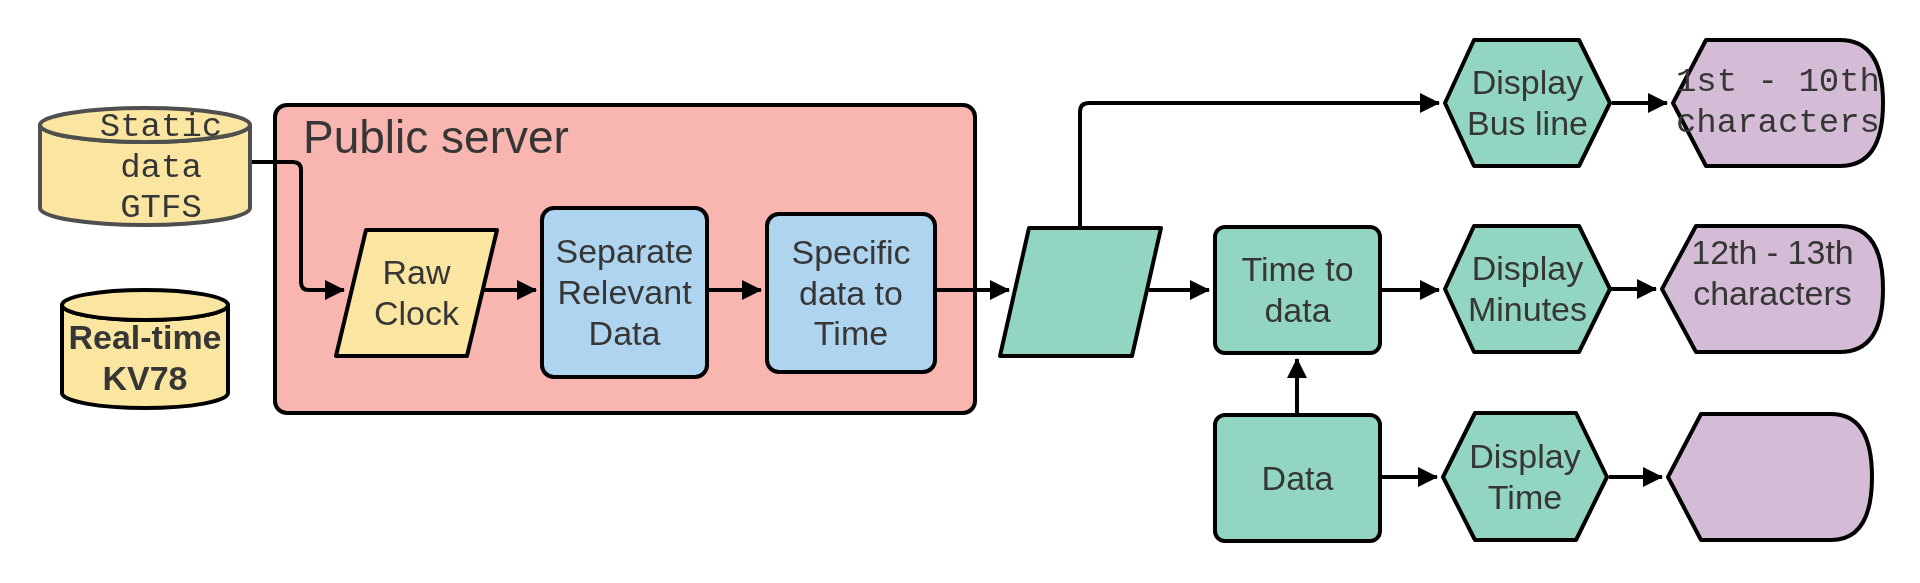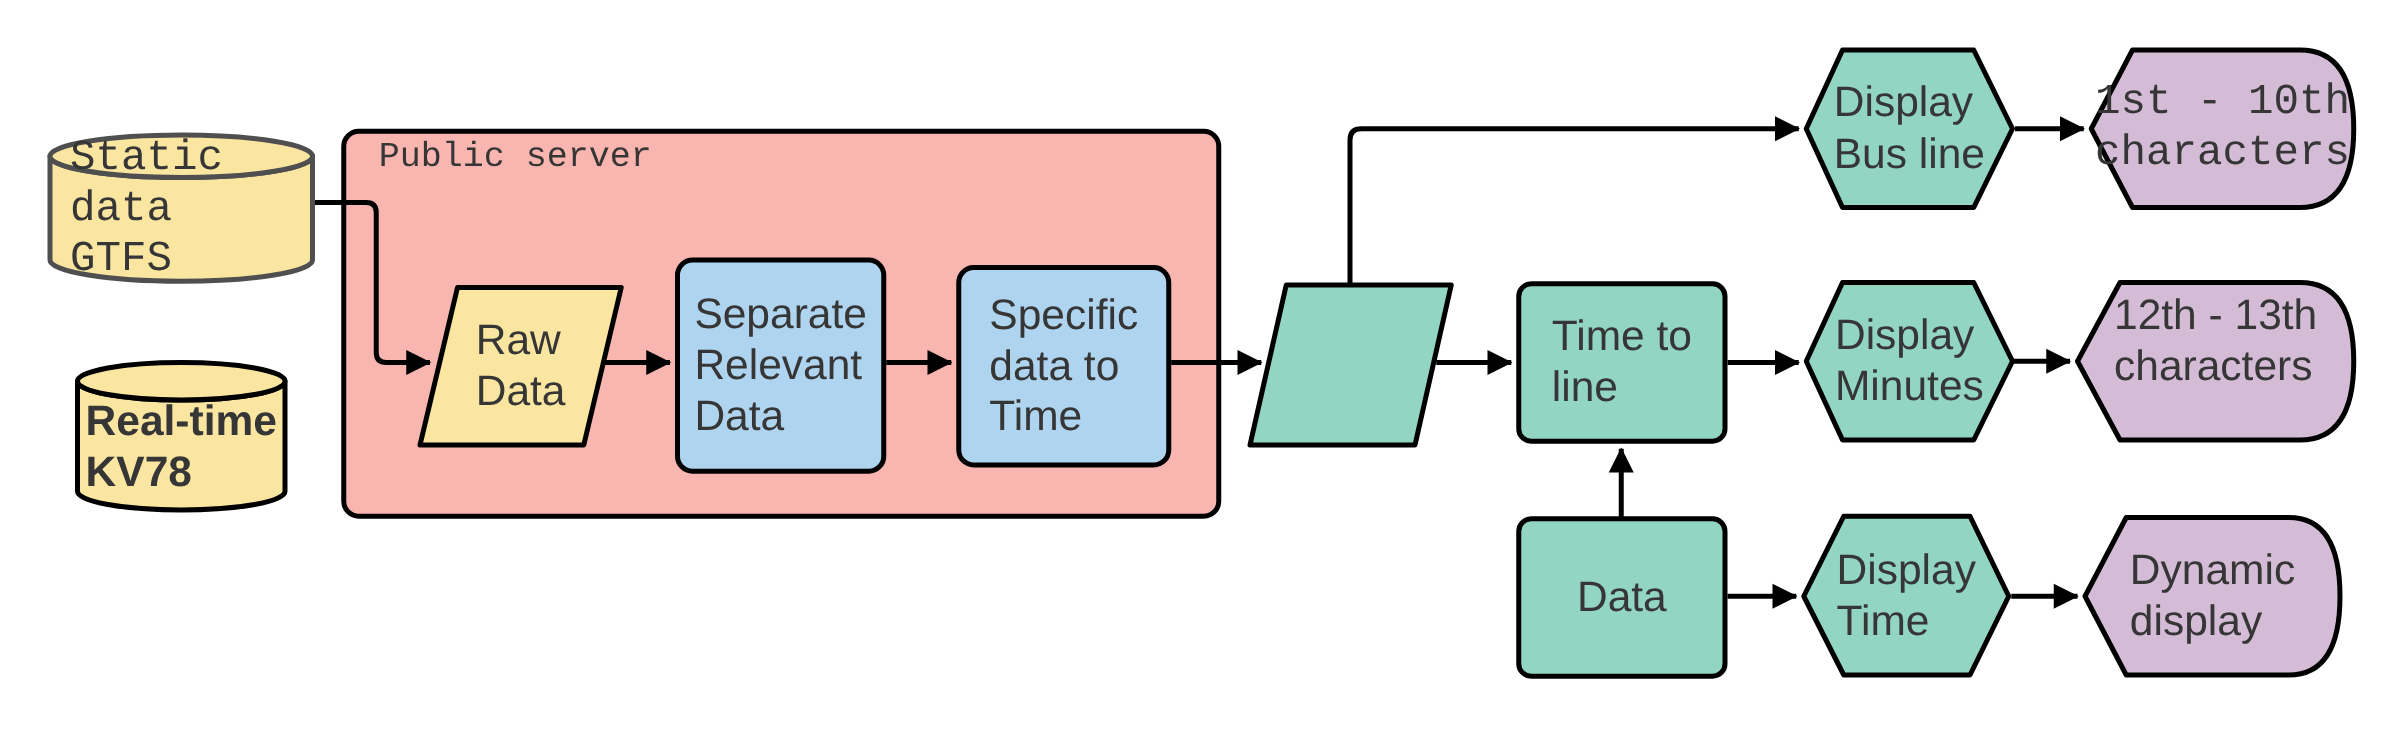--- a/index.html
+++ b/index.html
@@ -23,7 +23,7 @@
     display: flex;
     align-items: center;
     justify-content: center;
-    text-align: left;
+    text-align: center;
     white-space: pre-line;
     font-size: 34px;
     line-height: 1.2;

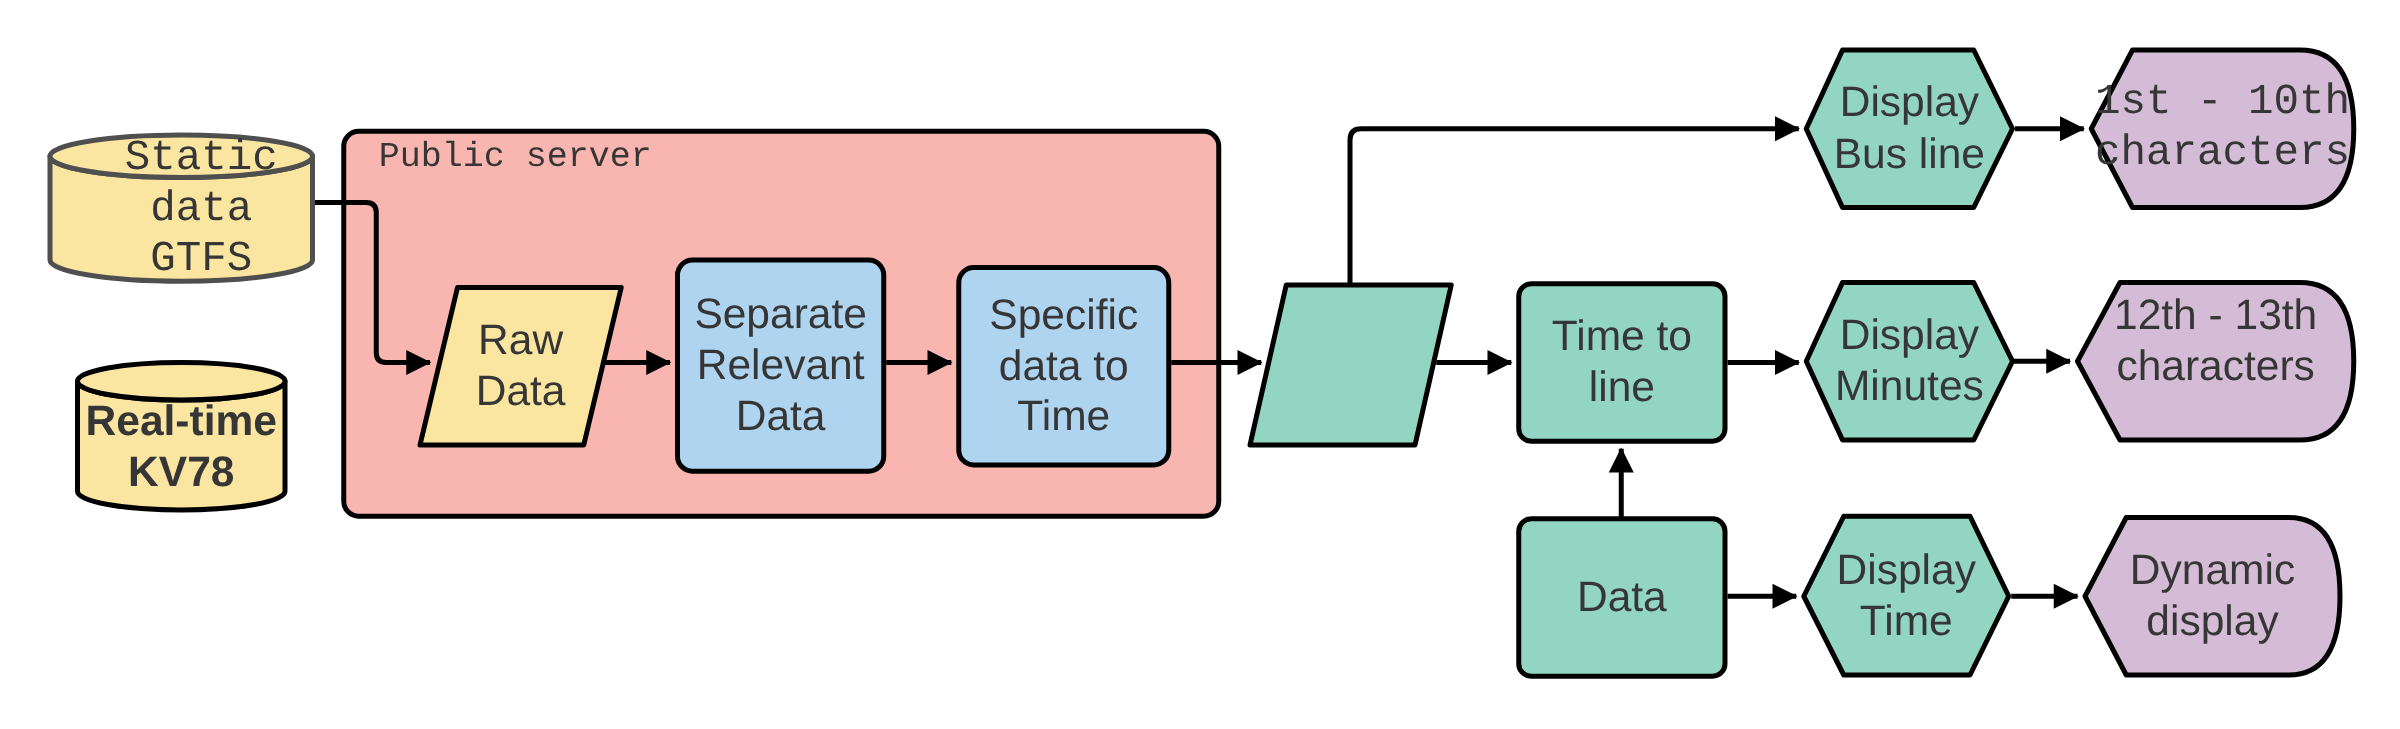--- a/index.html
+++ b/index.html
@@ -31,11 +31,10 @@
   }
   .container-title {
     position: absolute;
-    font-size: 28px;
+    font-size: 46px;
     line-height: 1.1;
     white-space: pre-line;
     pointer-events: none;
-    font-family: Liberation Mono, monospace;
   }
 </style>
 </head>

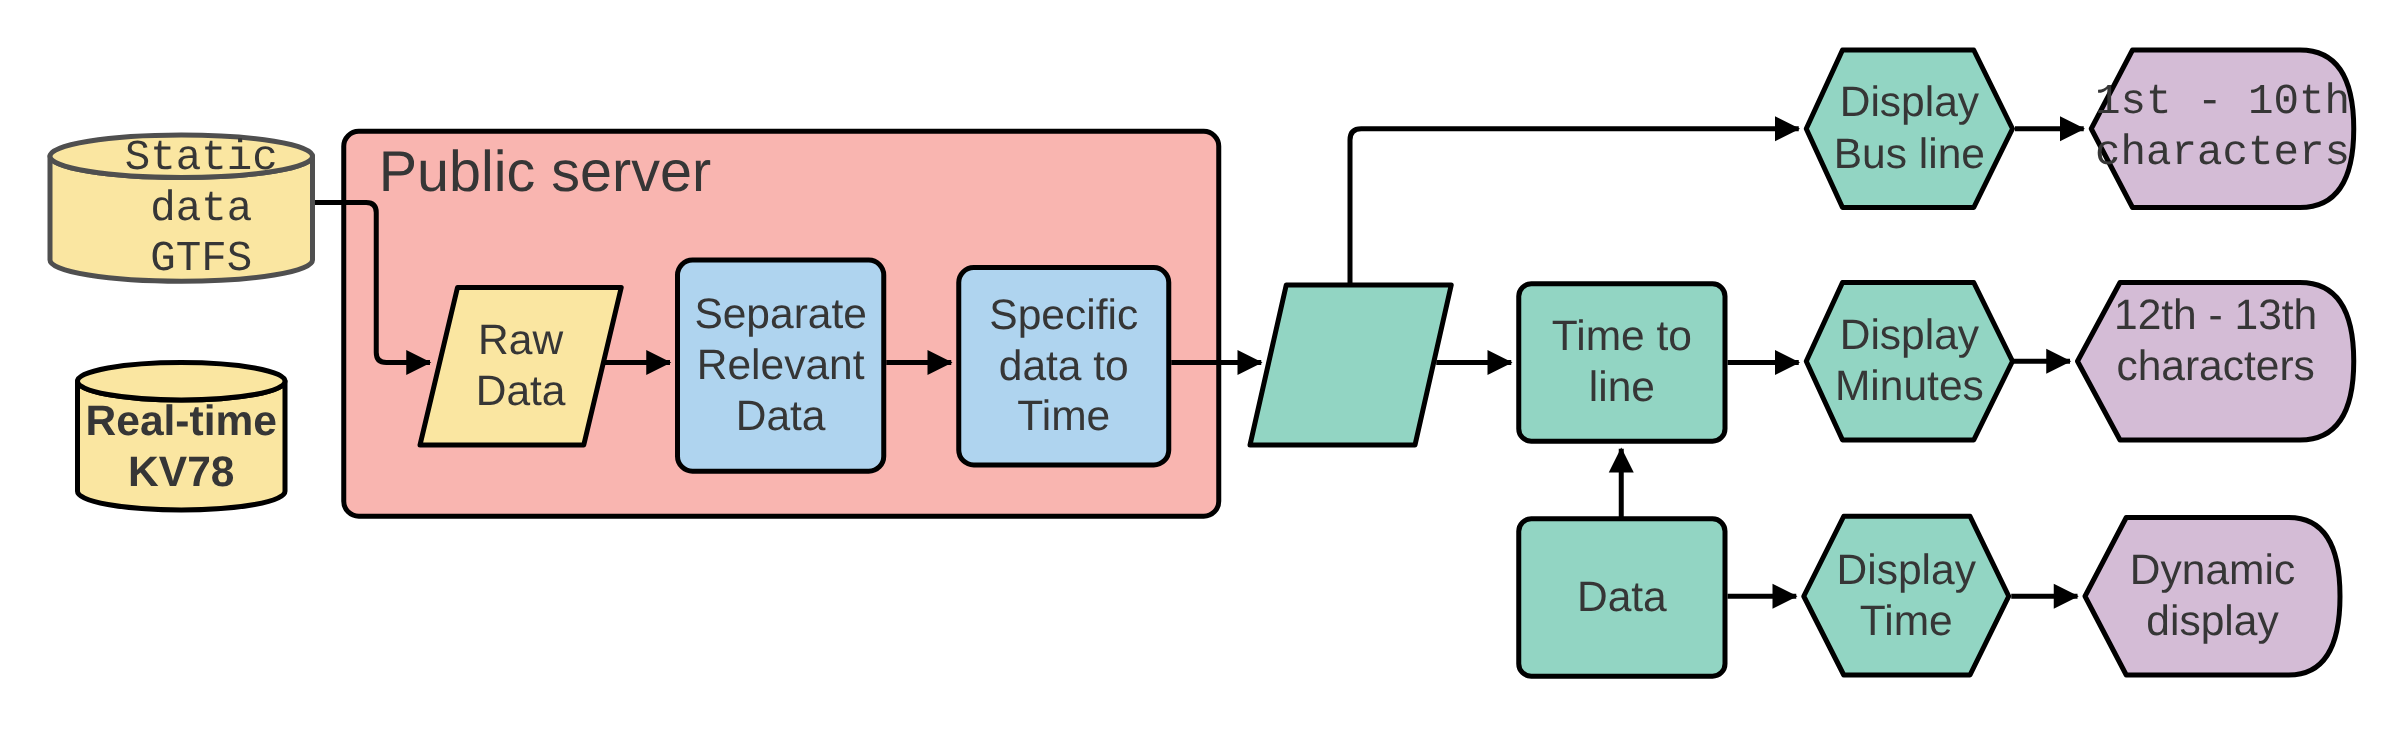--- a/index.html
+++ b/index.html
@@ -110,7 +110,7 @@
 KV78</div>
 
   <div class="node-label" style="left:336px; top:230px; width:161px; height:126px;">Raw
-Data</div>
+Clock</div>
 
   <div class="node-label" style="left:542px; top:208px; width:165px; height:169px;">Separate
 Relevant

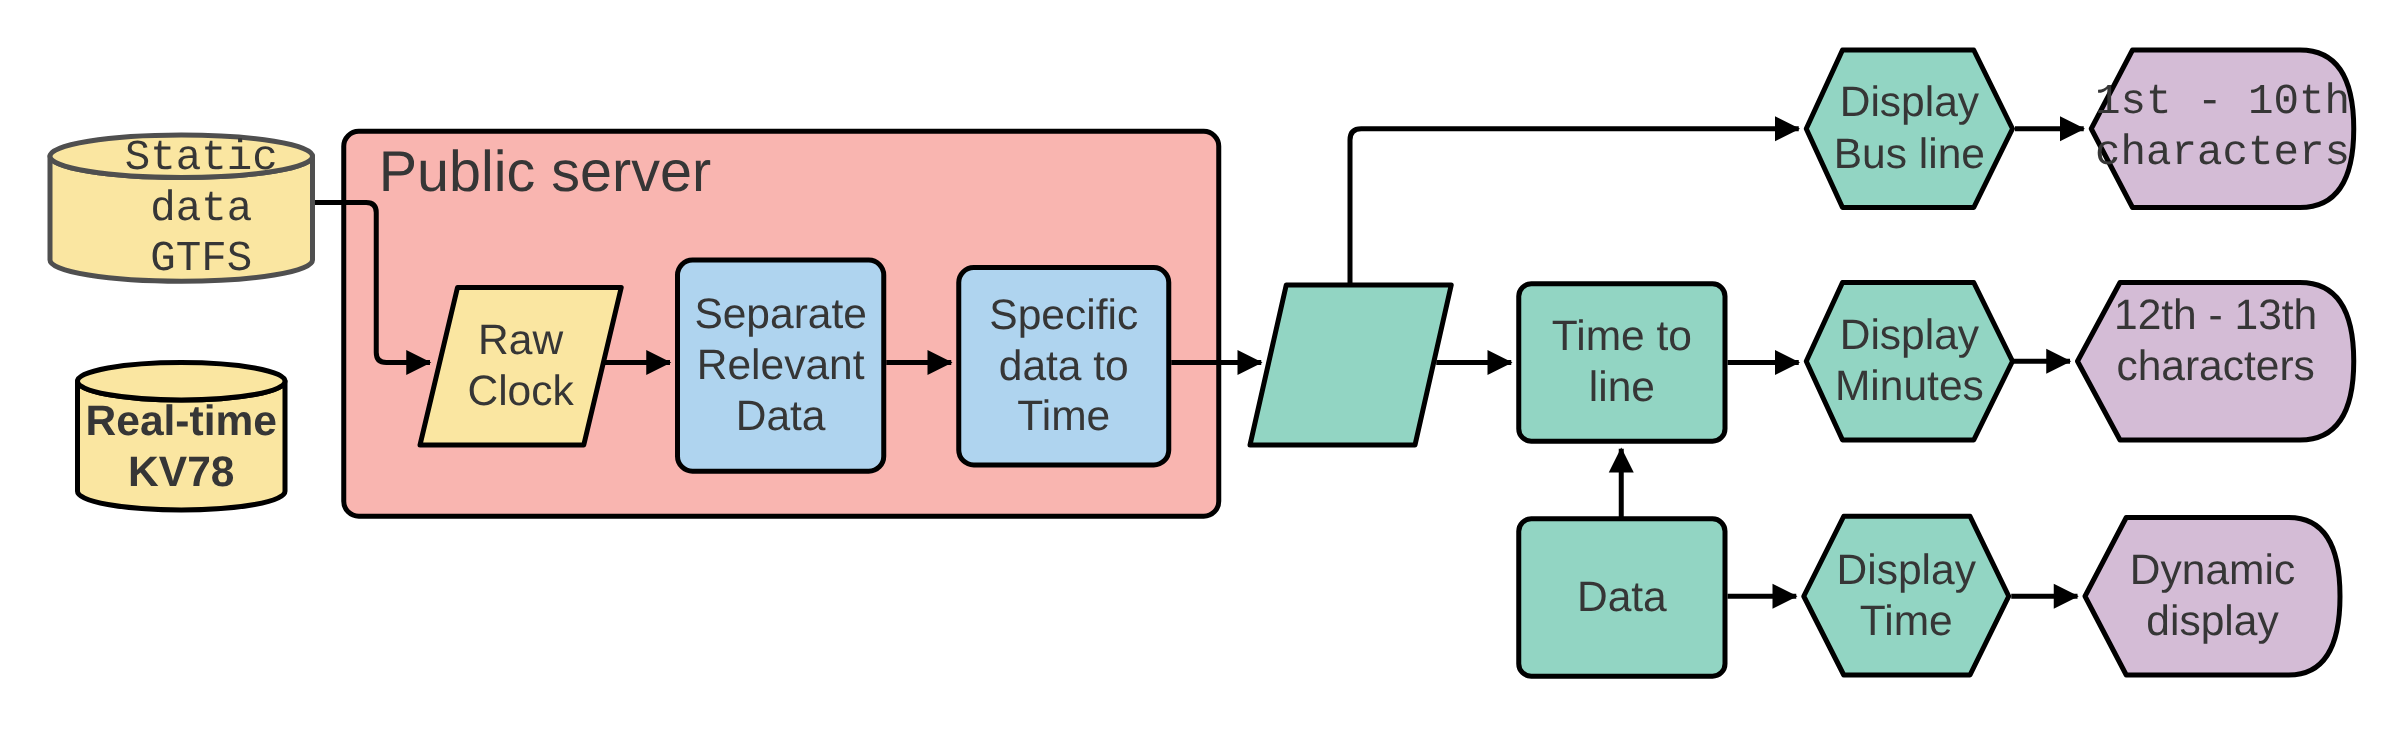--- a/index.html
+++ b/index.html
@@ -122,7 +122,7 @@
 
 
   <div class="node-label" style="left:1215px; top:227px; width:165px; height:126px;">Time to
-line</div>
+data</div>
 
   <div class="node-label" style="left:1215px; top:415px; width:165px; height:126px;">Data</div>
 

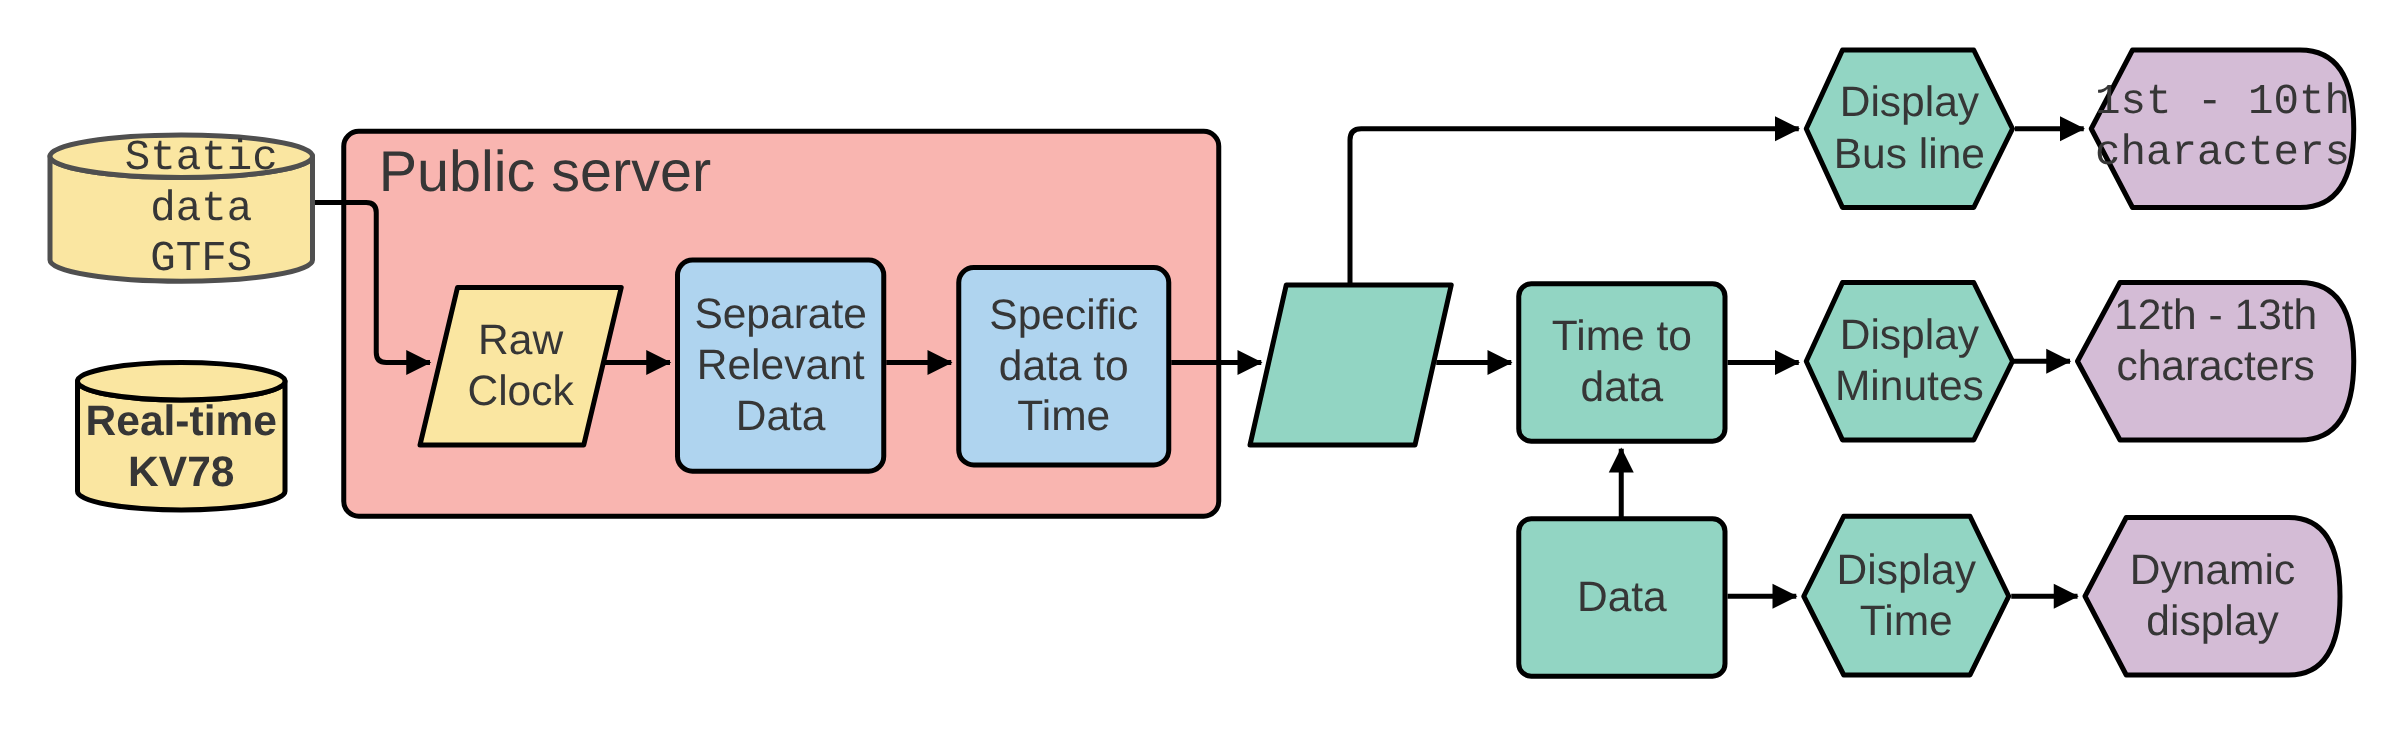--- a/index.html
+++ b/index.html
@@ -141,8 +141,6 @@
   <div class="node-label" style="left:1662px; top:210px; width:221px; height:126px;">12th - 13th
 characters</div>
 
-  <div class="node-label" style="left:1668px; top:414px; width:204px; height:126px;">Dynamic
-display</div>
 
 </div>
 

